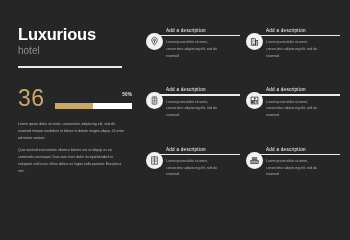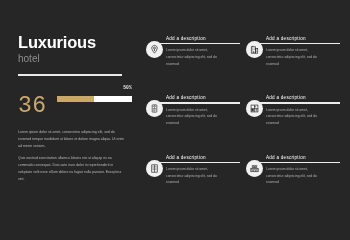--- a/index.html
+++ b/index.html
@@ -15,7 +15,6 @@
     width:350px; height:197px;
     background:#262626;
     display:flex;
-    margin-top:8px;
   }
 
   

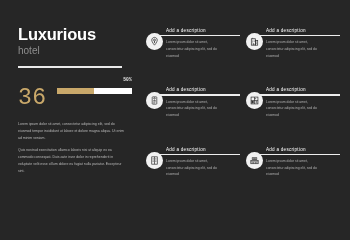--- a/index.html
+++ b/index.html
@@ -47,9 +47,8 @@
 
   .stat-row {
     display:flex;
-    align-items:flex-start;
+    align-items:flex-end;
     margin-top:20px;
-    font-family:Liberation Mono, monospace;
   }
   .stat-number {
     font-size:23px;

